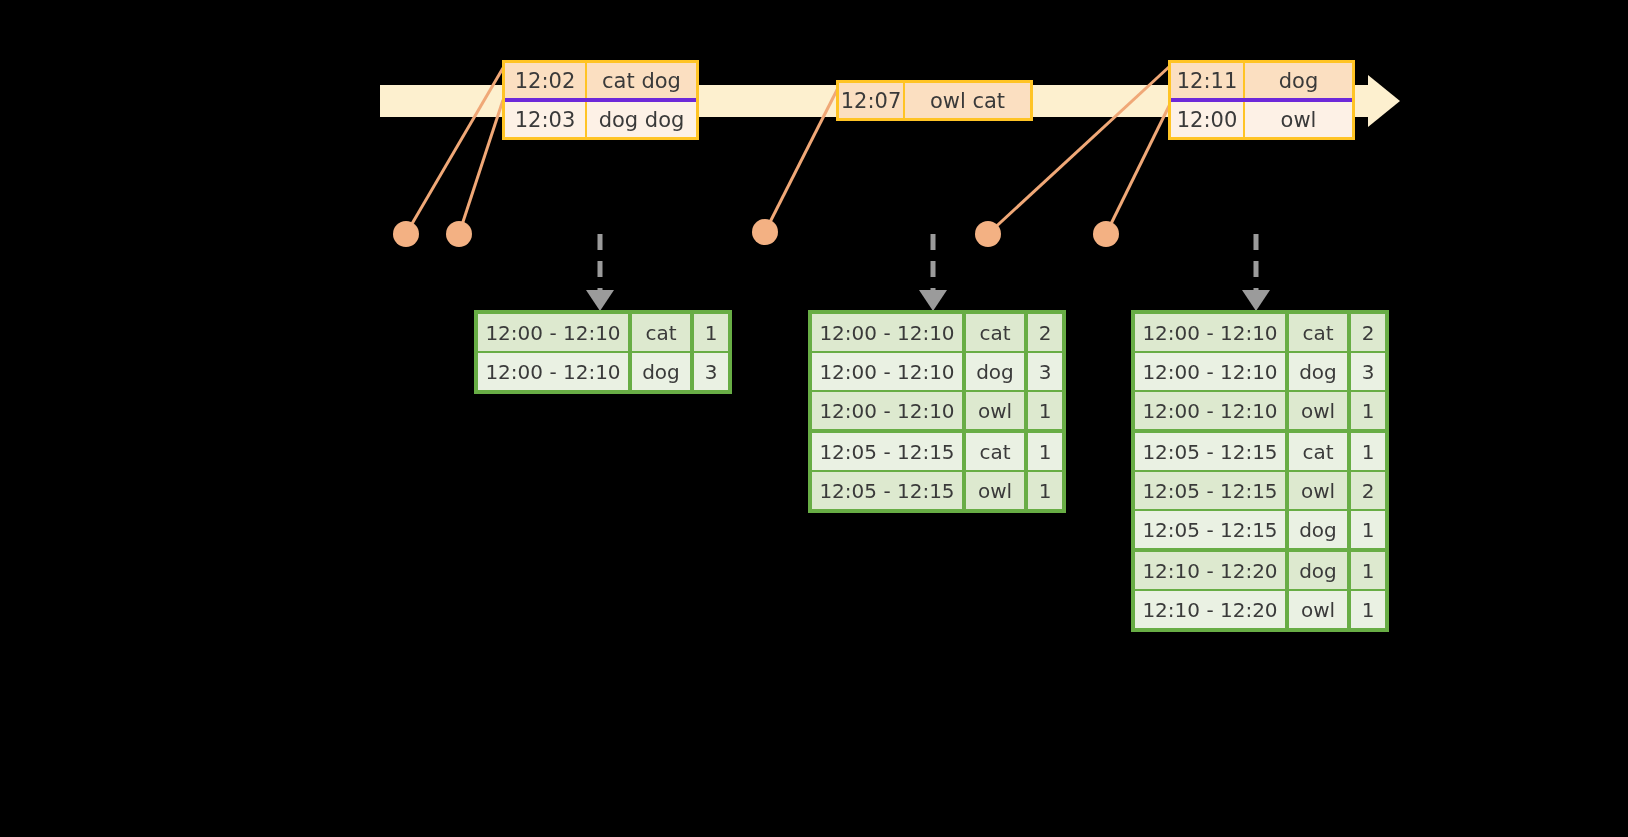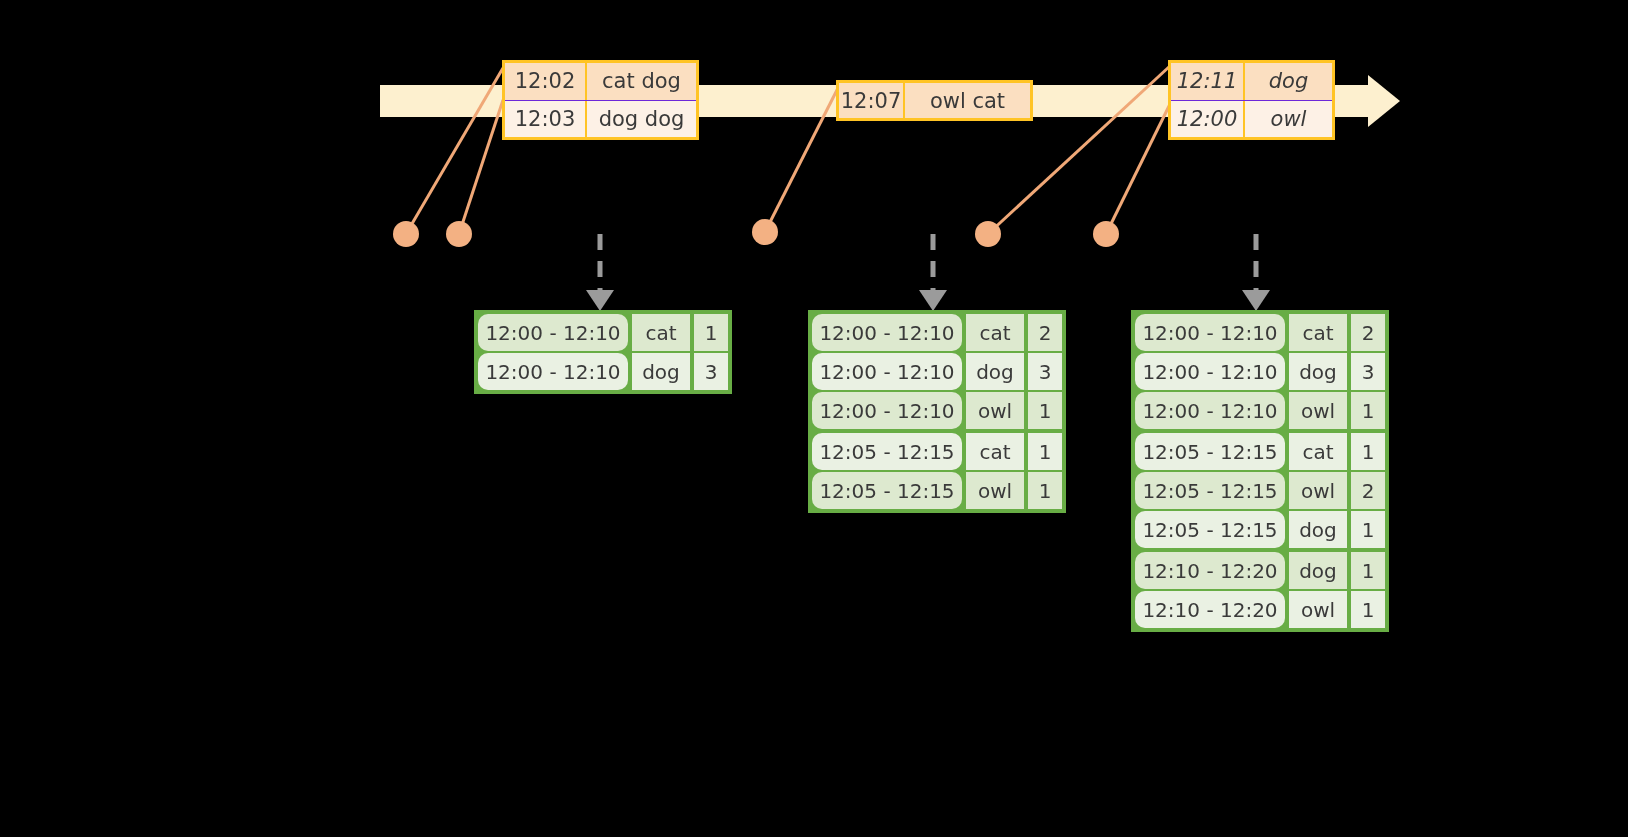--- a/index.html
+++ b/index.html
@@ -161,7 +161,7 @@
     </div>
   </div>
 
-  <div class="event-box" style="left:1168px; top:60px; width:167px; height:80px;font-style:italic;">
+  <div class="event-box" style="left:1168px; top:60px; width:187px; height:80px;">
     <div class="event-row shade-a">
       <div class="event-time" style="width:74px;">12:11</div>
       <div class="event-words">dog</div>

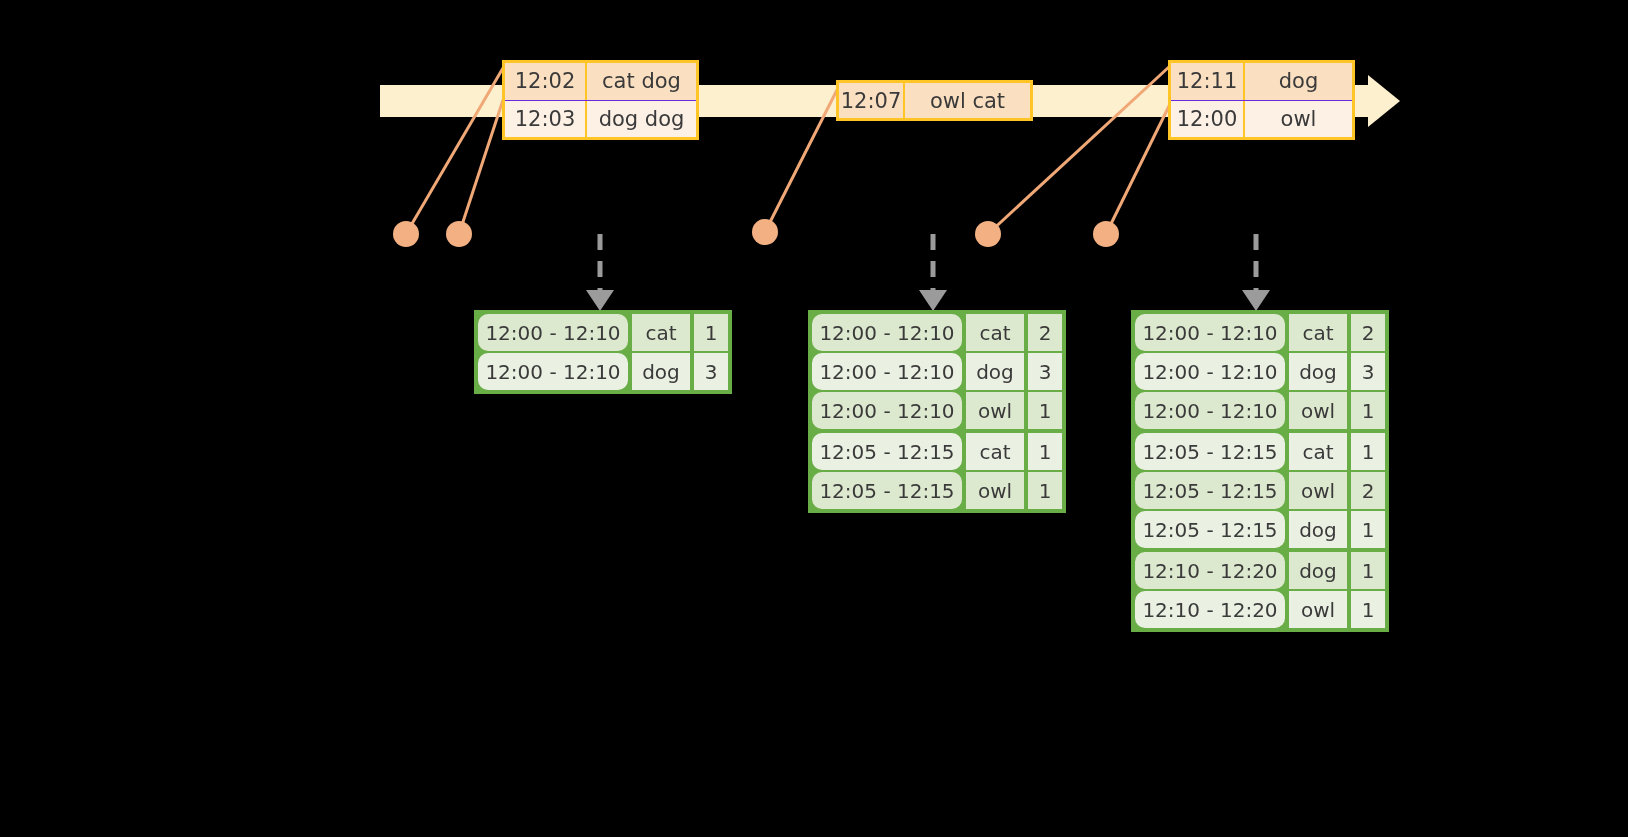--- a/index.html
+++ b/index.html
@@ -46,7 +46,7 @@
     box-sizing: border-box;
   }
   .event-row + .event-row {
-    border-top: 1px solid #6d28d9;
+    border-top: 4px solid #6d28d9;
   }
   .event-row.shade-a { background: #fbdfc1; }
   .event-row.shade-b { background: #fdf1e6; }

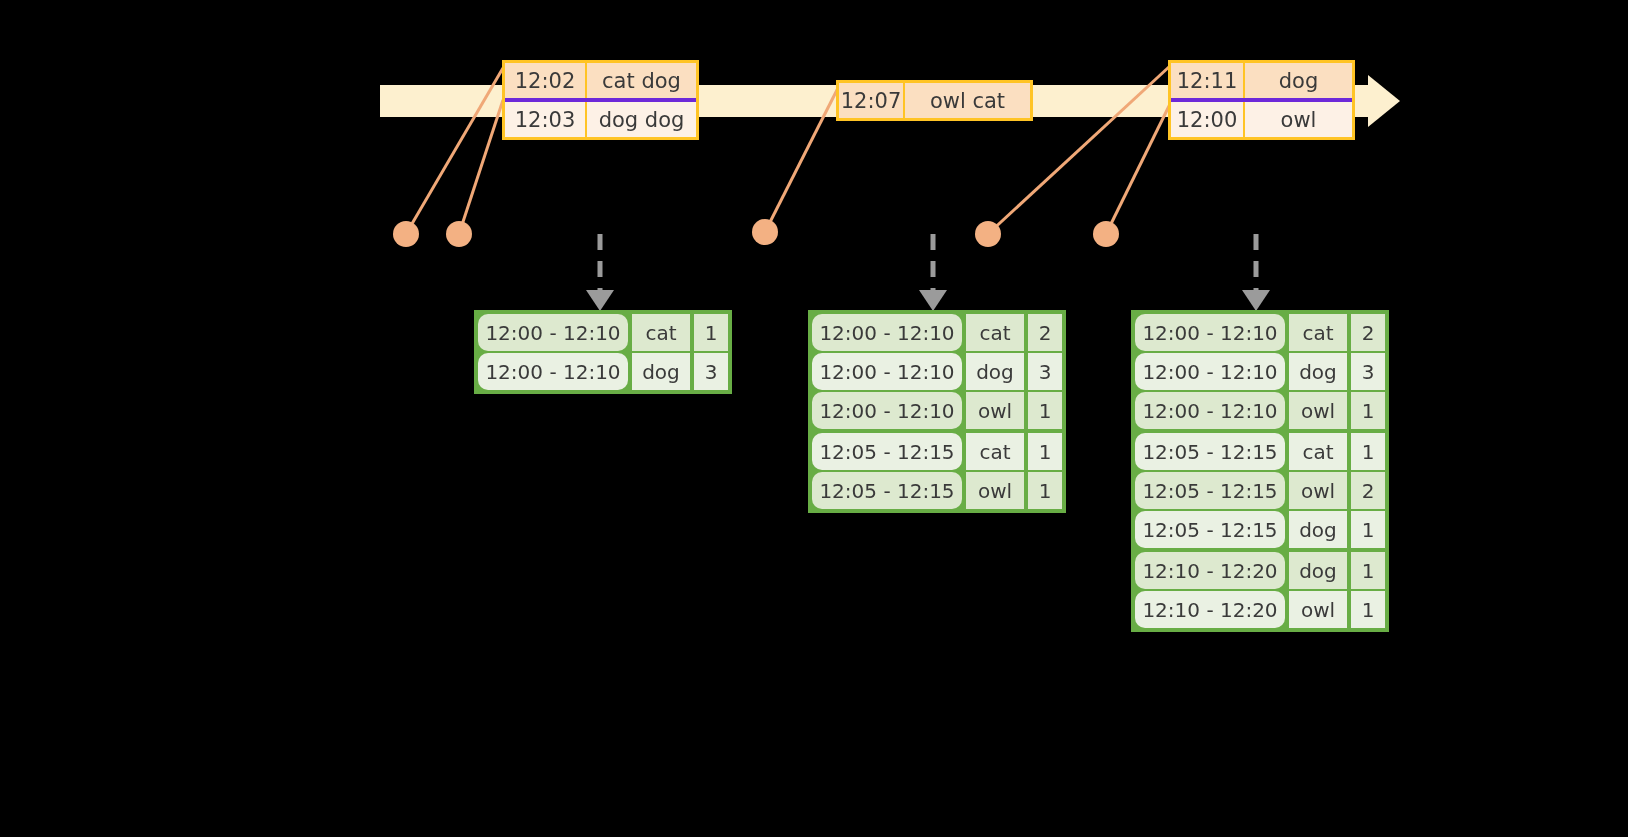--- a/index.html
+++ b/index.html
@@ -115,7 +115,7 @@
   .rt-cell + .rt-cell { margin-left: 4px; }
   .rt-row.shade-a .rt-cell { background: #dde9cf; }
   .rt-row.shade-b .rt-cell { background: #eaf1e3; }
-  .rt-window { width: 150px; border-radius: 10px; }
+  .rt-window { width: 150px; }
   .rt-word   { width: 58px; }
   .rt-count  { width: 34px; }
 

